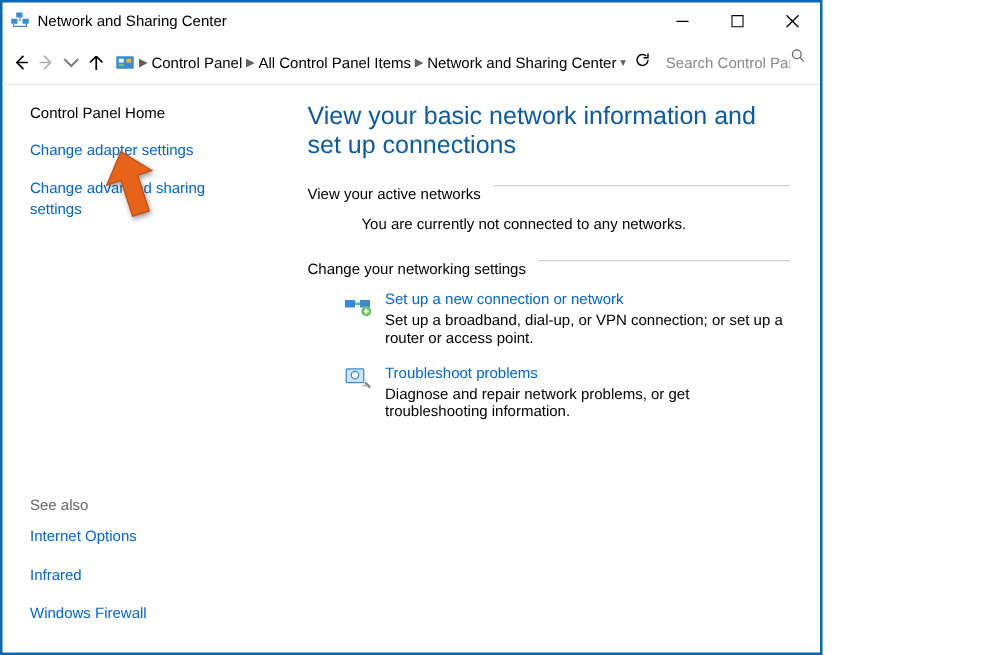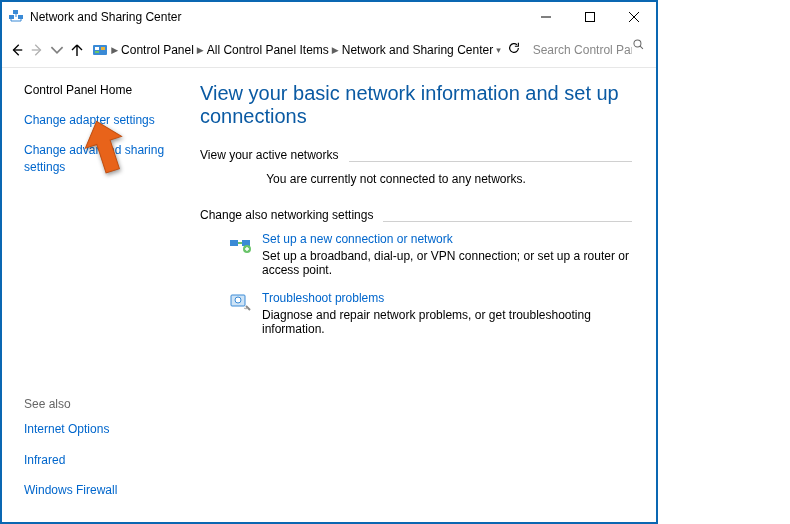--- a/index.html
+++ b/index.html
@@ -25,7 +25,7 @@
   .searchbox input { border: none; outline: none; width: 100%; font-size: 12px; color: #333; }
   .searchbox input::placeholder { color: #888; }
   .searchbox .sicon { width: 14px; height: 14px; color: #666; }
-  .body { flex: 1; display: flex; position: relative; }
+  .body { flex: 1; display: flex; position: relative; gap: 46px; }
   .sidebar { width: 190px; padding: 14px 0 10px 22px; display: flex; flex-direction: column; }
   .sidebar a { display: block; color: #0066cc; text-decoration: none; font-size: 12px; margin-bottom: 14px; line-height: 1.35; }
   .sidebar a.black { color: #000; cursor: default; }

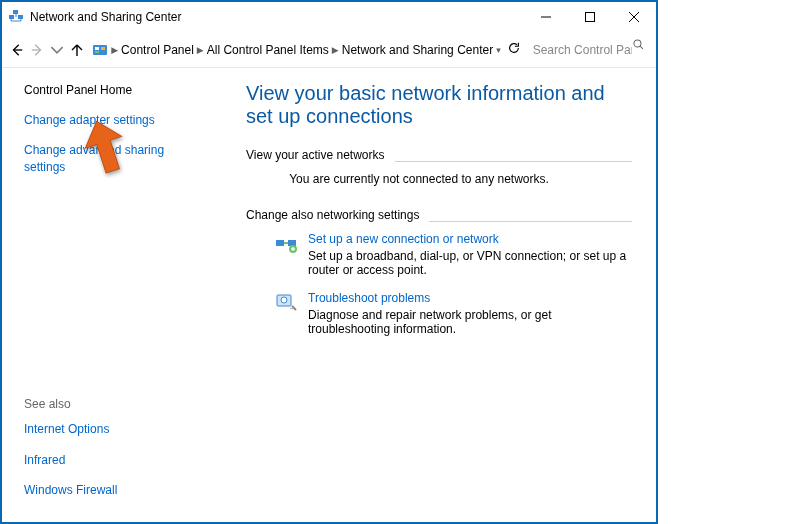--- a/index.html
+++ b/index.html
@@ -33,7 +33,7 @@
   .sidebar .seealso { color: #666; font-size: 12px; margin-bottom: 10px; }
   .main { flex: 1; padding: 14px 24px 10px 8px; }
   .main h1 { color: #0a5aa3; font-weight: 400; font-size: 20px; margin-bottom: 20px; }
-  .section-title { font-size: 12px; color: #000; display: flex; align-items: flex-end; margin-bottom: 10px; }
+  .section-title { font-size: 12px; color: #000; display: flex; align-items: flex-start; margin-bottom: 10px; }
   .section-title .line { flex: 1; height: 1px; background: #d0d0d0; margin-left: 10px; }
   .no-net { text-align: center; font-size: 12px; margin-bottom: 22px; padding-right: 40px; }
   .option { display: flex; gap: 10px; margin: 8px 0 14px 28px; }

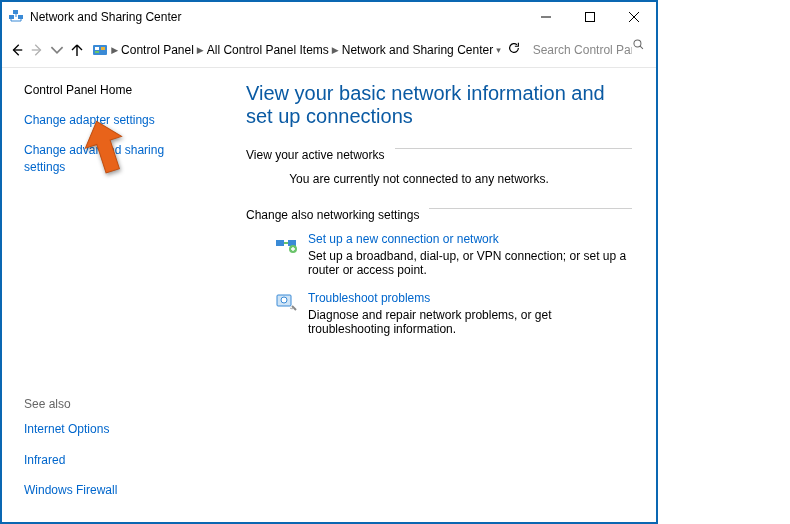--- a/index.html
+++ b/index.html
@@ -158,7 +158,7 @@
       <div class="no-net">You are currently not connected to any networks.</div>
 
       <div class="section-title">
-        <span>Change also networking settings</span>
+        <span>Change your networking settings</span>
         <span class="line"></span>
       </div>
 

